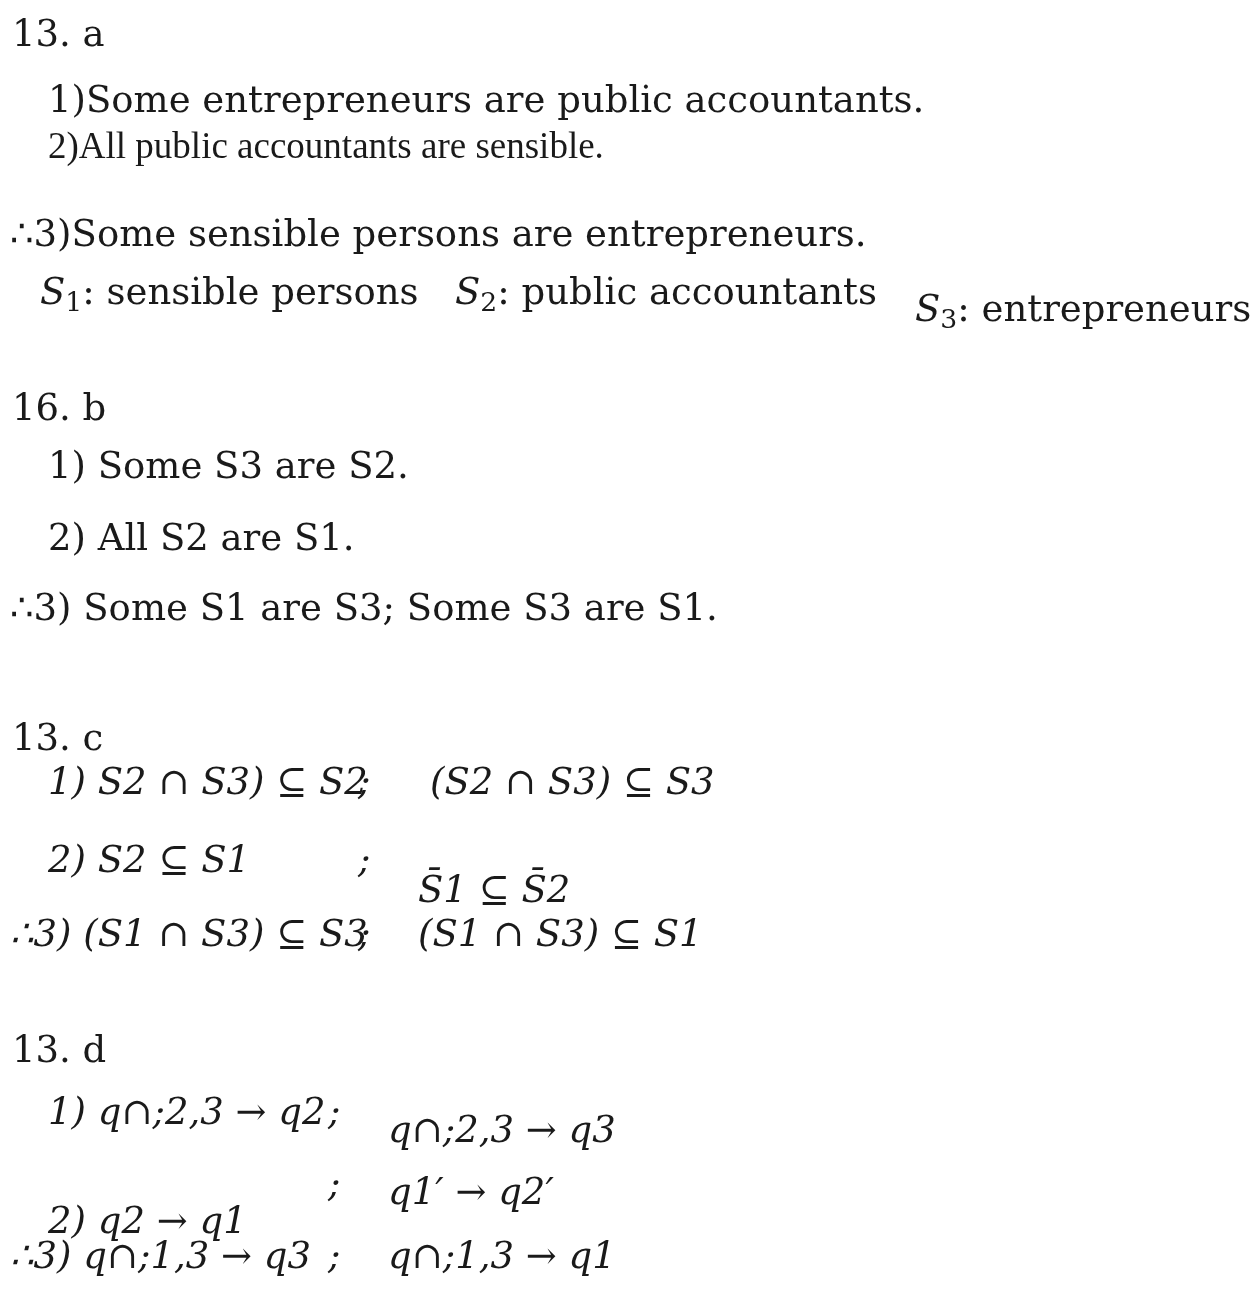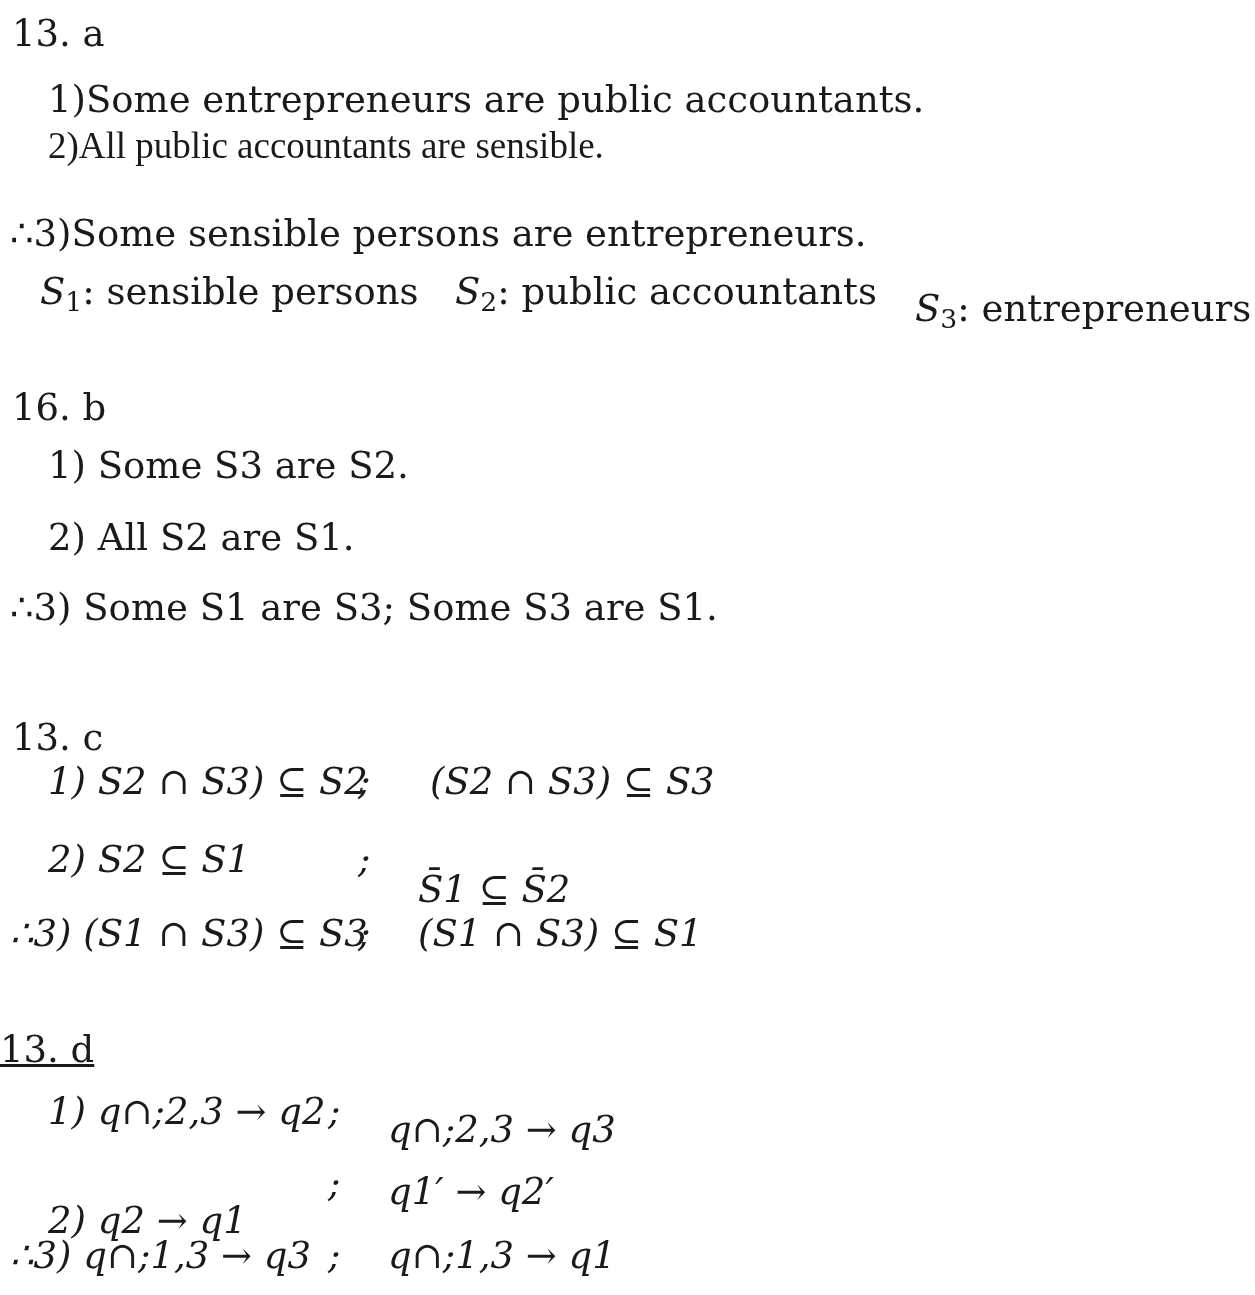--- a/index.html
+++ b/index.html
@@ -53,7 +53,7 @@
 <div class="abs line it" style="left:358px;top:912px;">;</div>
 <div class="abs line it" style="left:418px;top:912px;">(S1 ∩ S3) ⊆ S1</div>
 
-<div class="abs head" style="left:0;top:1028px;text-decoration:underline;">13. d</div>
+<div class="abs head" style="left:12px;top:1028px;">13. d</div>
 <div class="abs line it" style="left:48px;top:1090px;">1) q∩;2,3 → q2</div>
 <div class="abs line it" style="left:328px;top:1090px;">;</div>
 <div class="abs line it" style="left:388px;top:1064px;margin-top:44px;">q∩;2,3 → q3</div>

